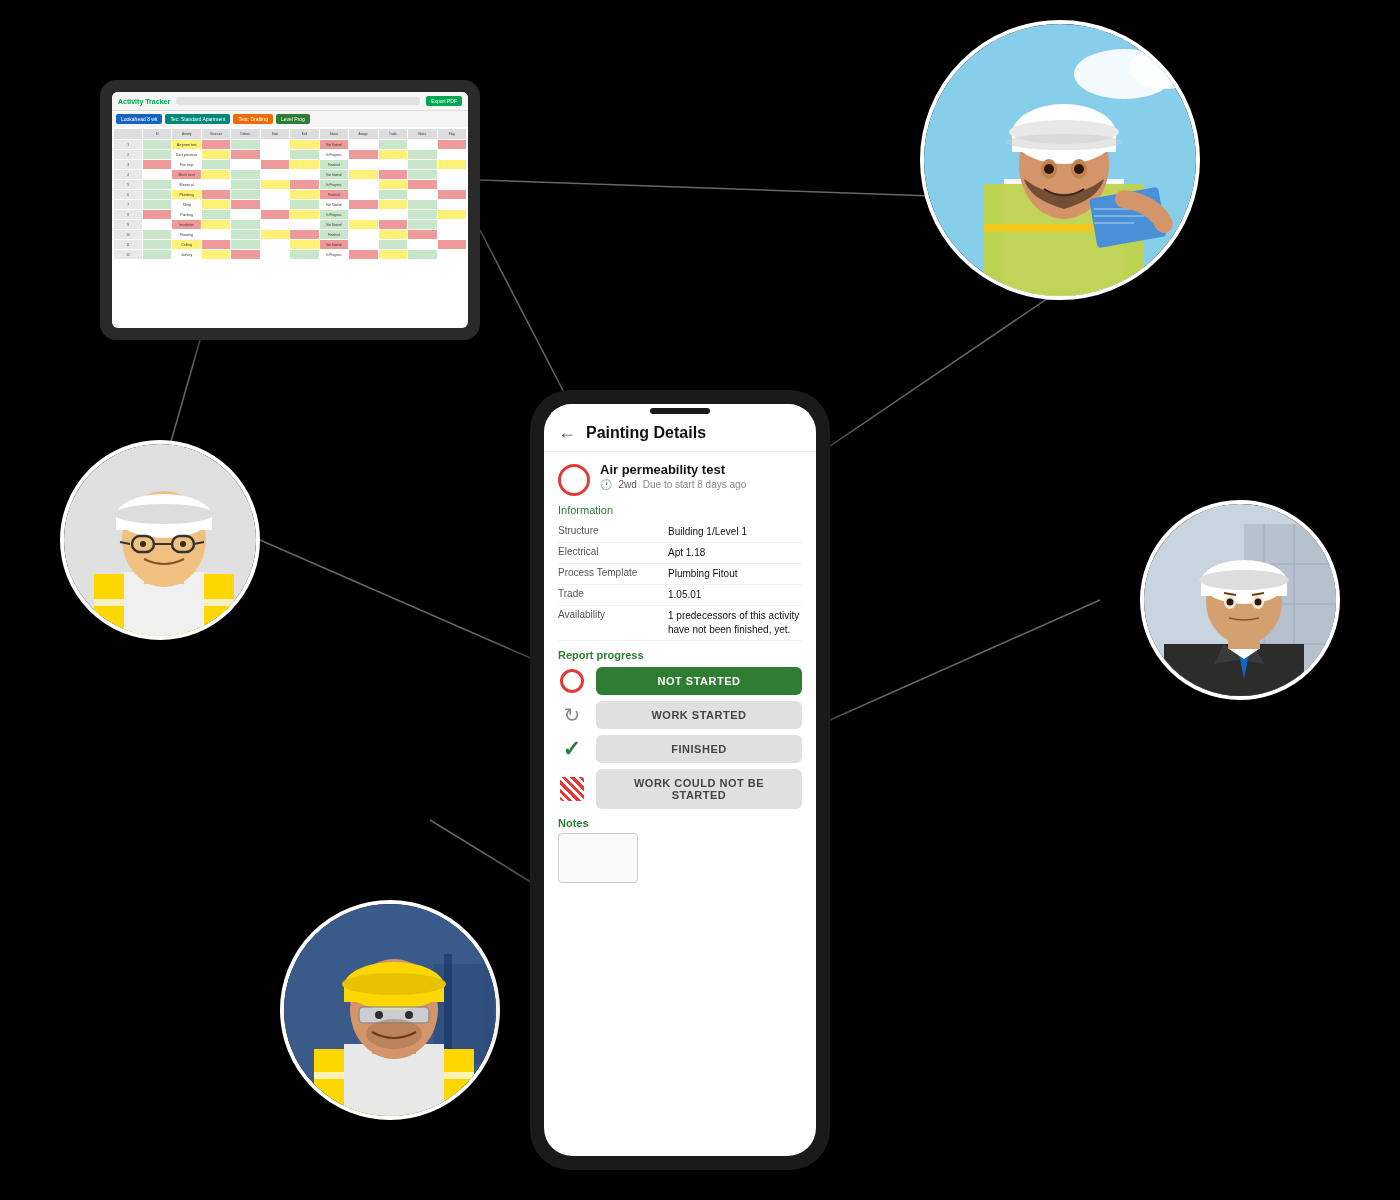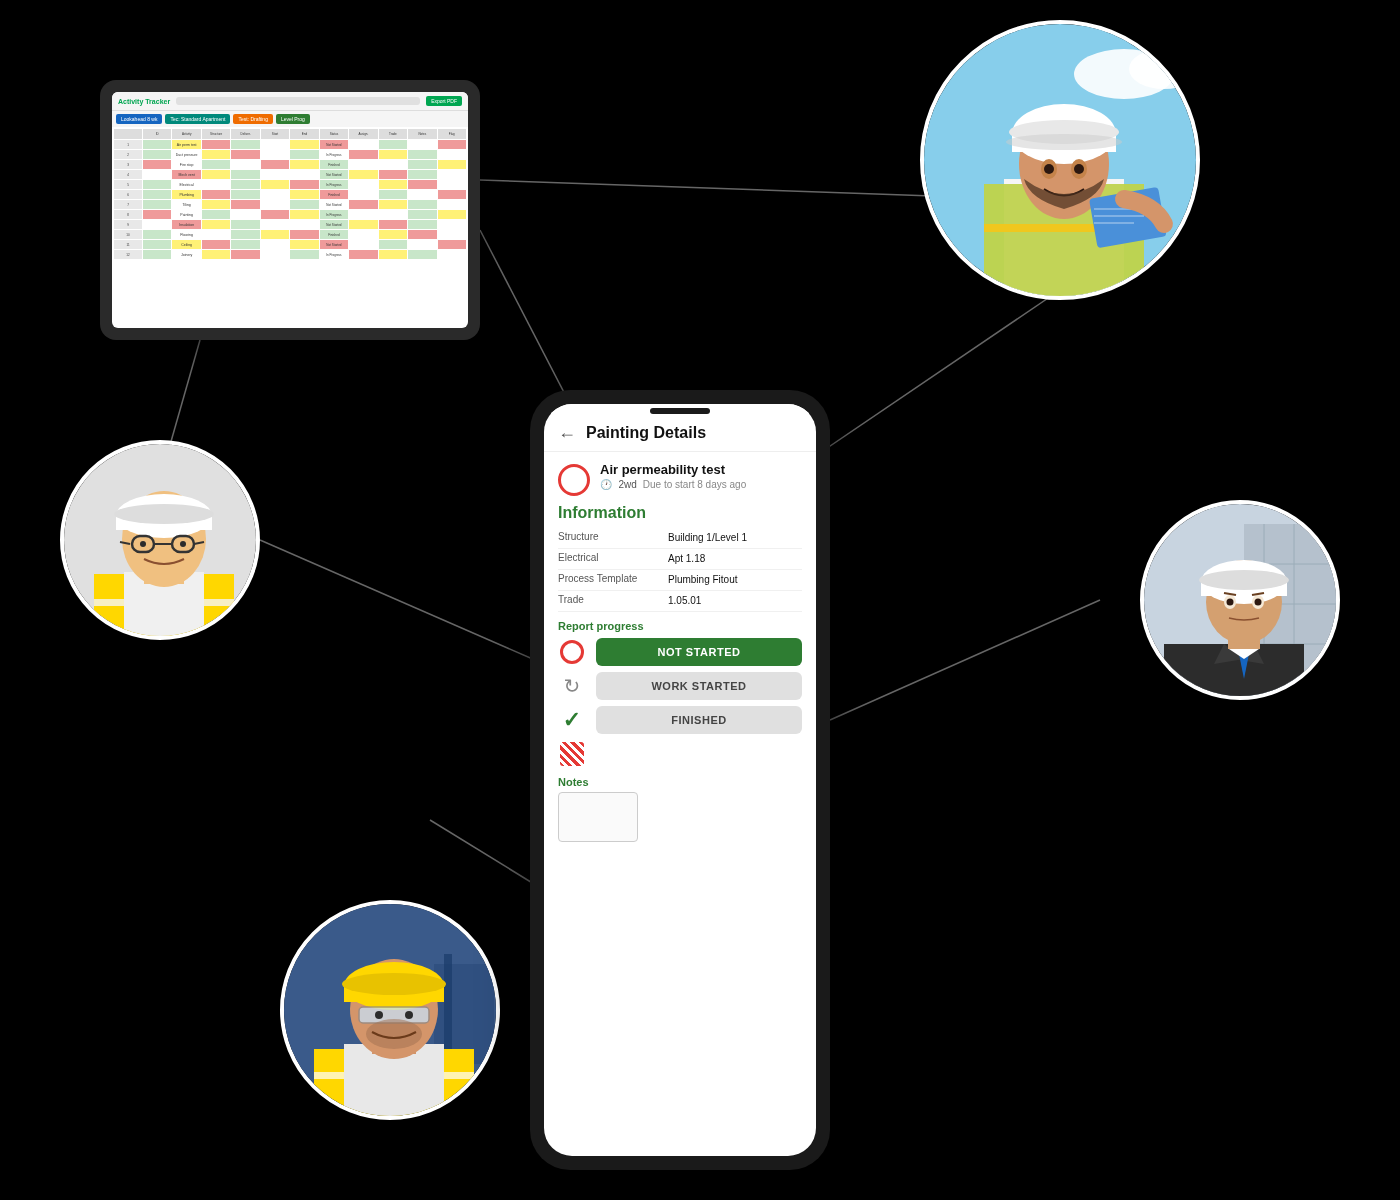--- a/index.html
+++ b/index.html
@@ -233,8 +233,8 @@
     }
 
     .section-label {
-      font-size: 16px;
-      font-weight: 700;
+      font-size: 11px;
+      font-weight: 400;
       color: #2e7d32;
       margin: 6px 0 6px 0;
     }

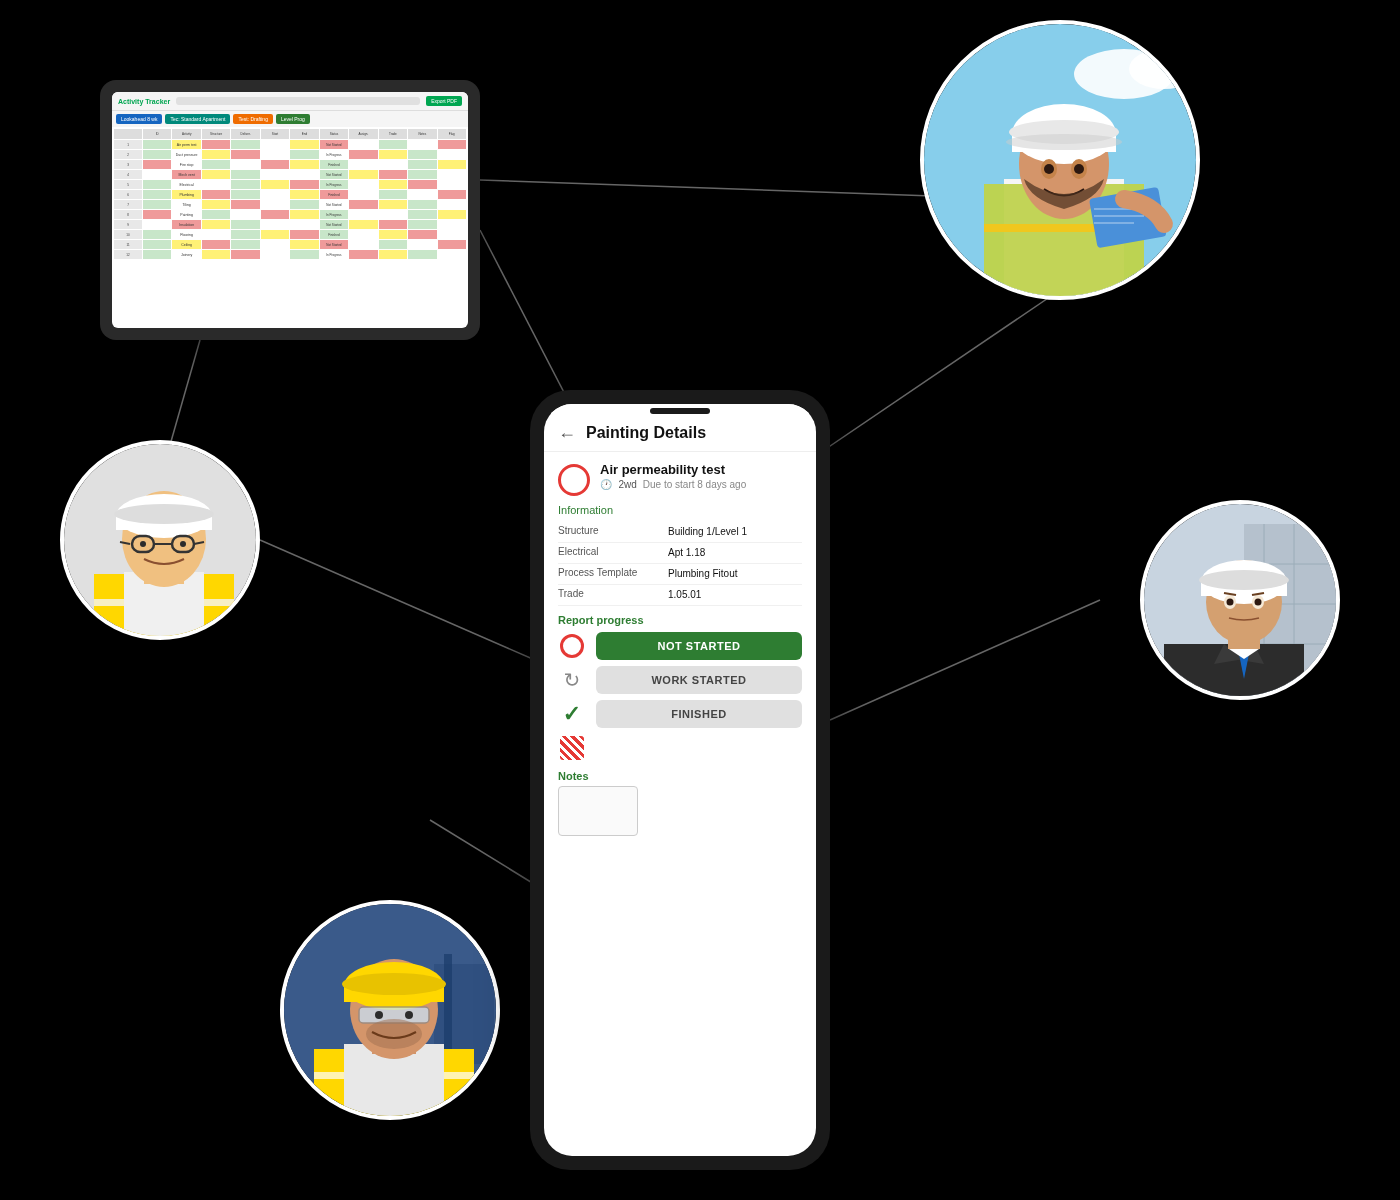--- a/index.html
+++ b/index.html
@@ -759,6 +759,10 @@
             <span class="info-key">Trade</span>
             <span class="info-val">1.05.01</span>
           </div>
+          <div class="info-row">
+            <span class="info-key">Availability</span>
+            <span class="info-val">1 predecessors of this activity have not been finished, yet.</span>
+          </div>
         </div>
 
         <div class="report-label">Report progress</div>

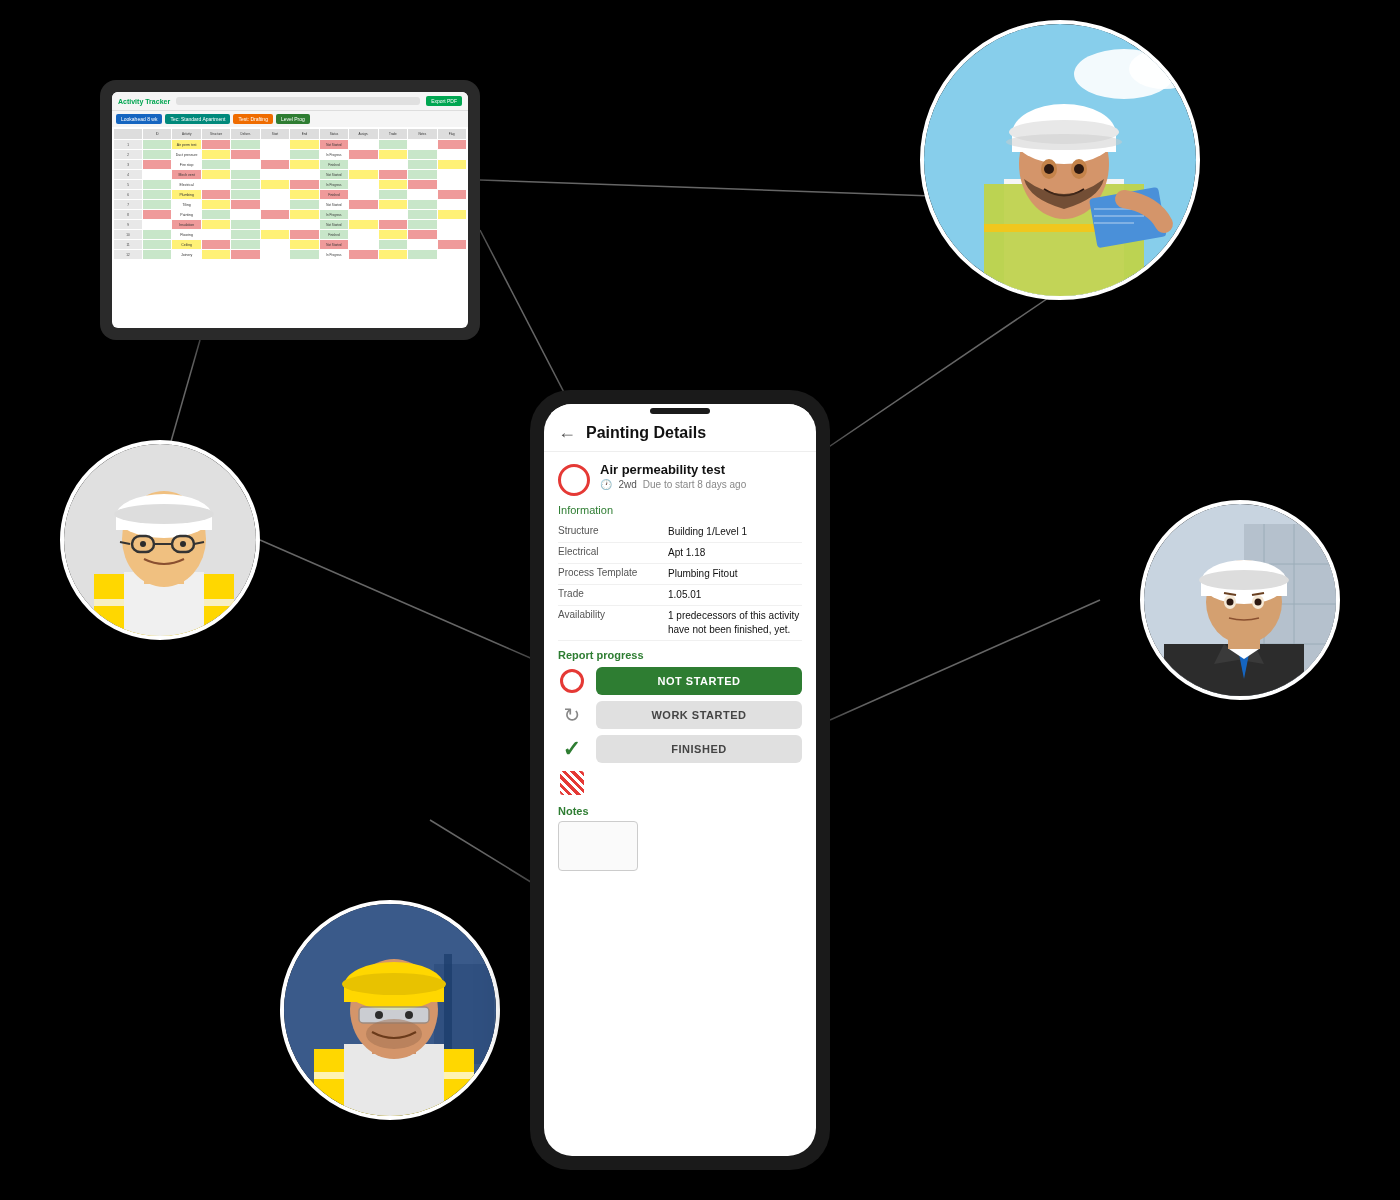--- a/index.html
+++ b/index.html
@@ -792,6 +792,7 @@
           <div class="opt-icon">
             <div class="opt-hatch"></div>
           </div>
+          <div class="opt-btn opt-btn-inactive">WORK COULD NOT BE STARTED</div>
         </div>
 
         <div class="notes-section">Notes</div>

